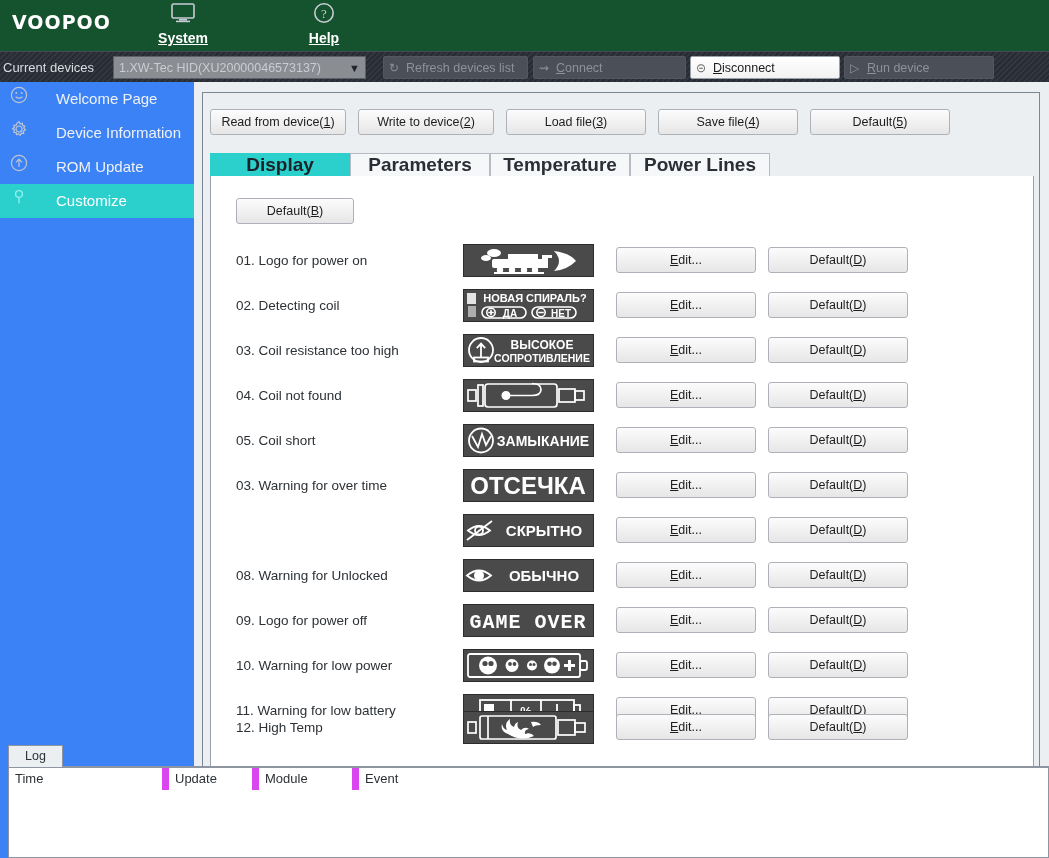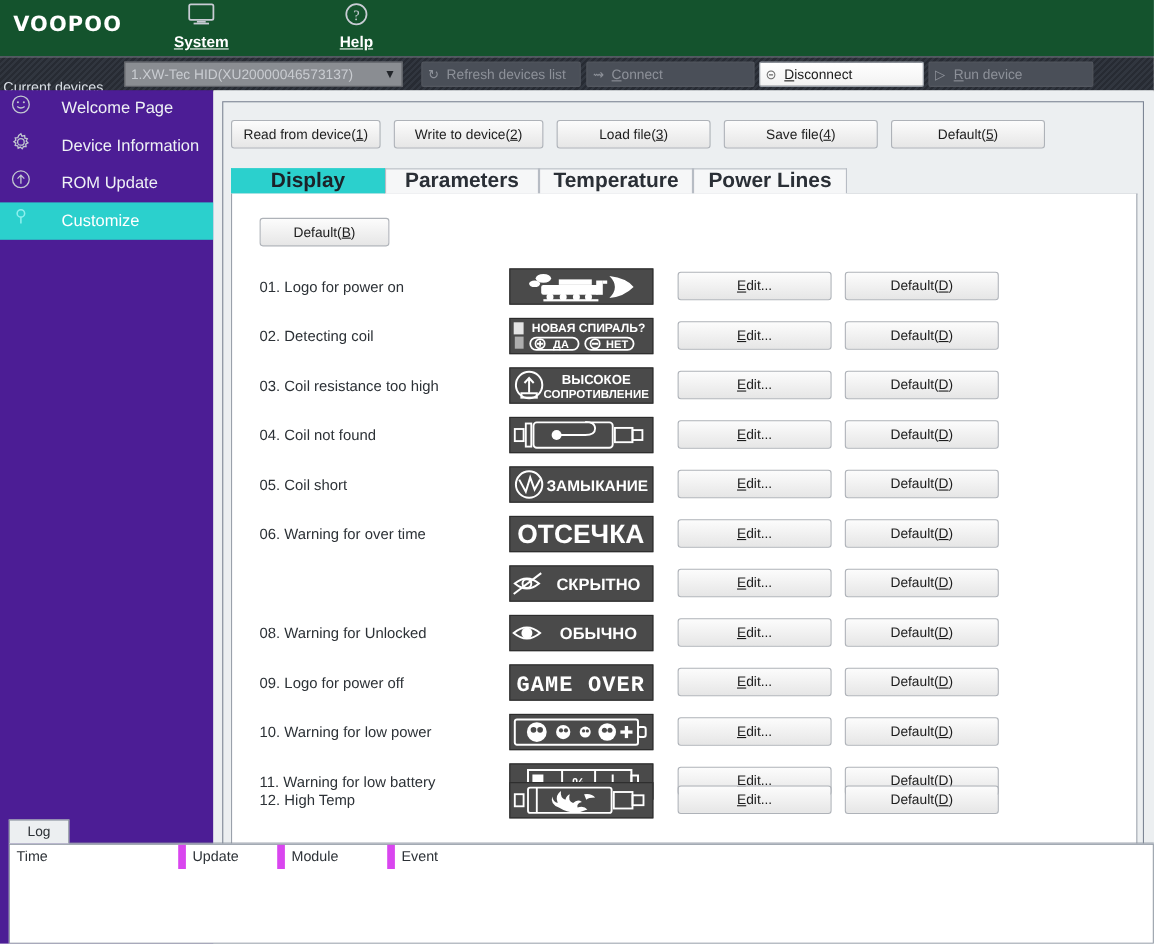--- a/index.html
+++ b/index.html
@@ -41,7 +41,7 @@
   .devbar-label{
     position:absolute;left:0;top:0;height:31px;line-height:31px;
     padding-left:3px;width:104px;
-    color:#d8dde4;font-size:13px;margin-top:12px;
+    color:#d8dde4;font-size:13px;
   }
   .dev-select{
     position:absolute;left:113px;top:4px;width:253px;height:23px;

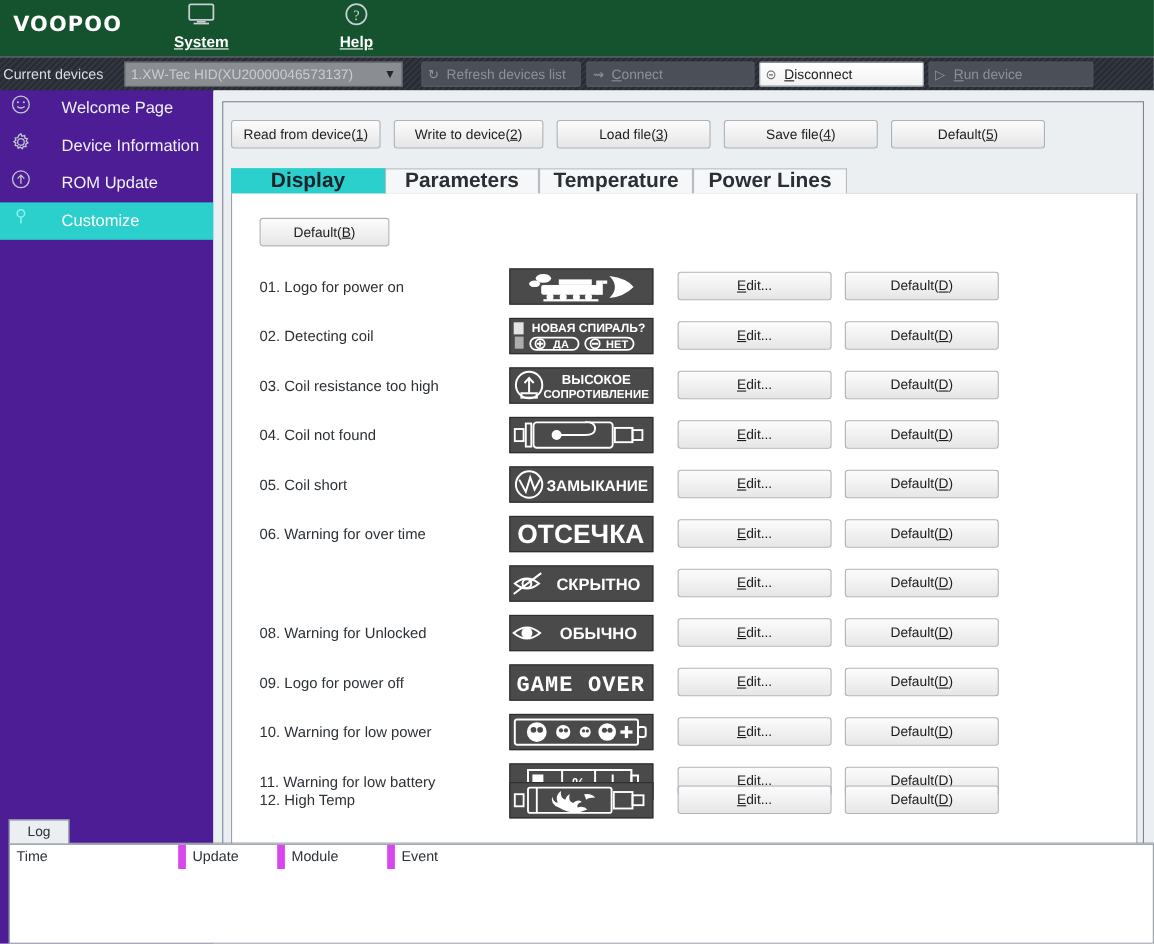--- a/index.html
+++ b/index.html
@@ -78,7 +78,7 @@
   
   .sidebar{
     position:absolute;left:0;top:82px;width:194px;height:776px;
-    background:#4c1d95;
+    background:#3b82f6;
   }
   .side-item{
     position:relative;height:34px;line-height:34px;

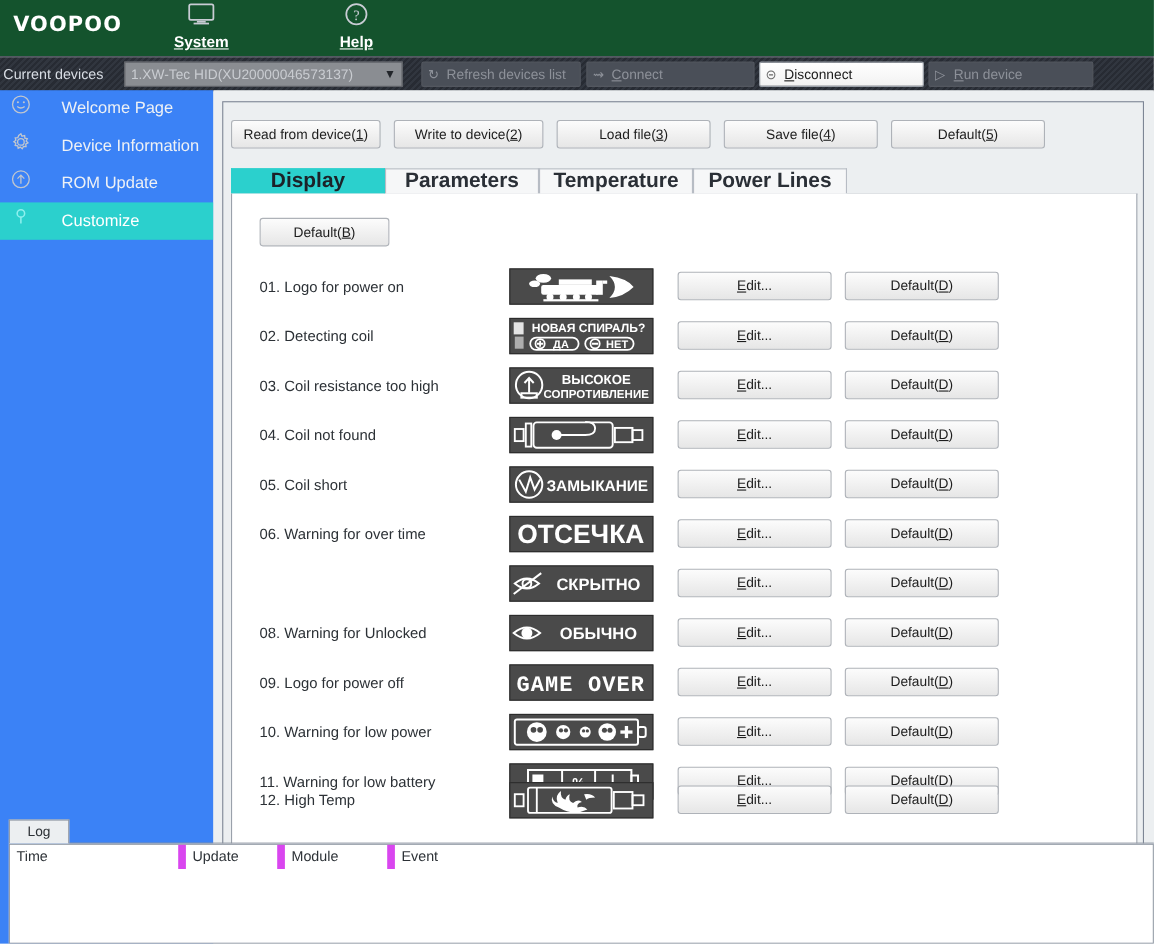--- a/index.html
+++ b/index.html
@@ -424,7 +424,7 @@
               <div class="rbtn btn-def"><span>Default(</span><u>D</u><span>)</span></div>
             </div>
             <div class="row" style="top: 287px;">
-              <div class="row-label">06. Warning for over time</div>
+              <div class="row-label">03. Warning for over time</div>
               <div class="preview">
                 <svg width="129" height="31" viewBox="0 0 129 31">
                   <text x="64" y="24" font-size="24" fill="#fff" text-anchor="middle" font-family="Liberation Sans, sans-serif" font-weight="bold">ОТСЕЧКА</text>

